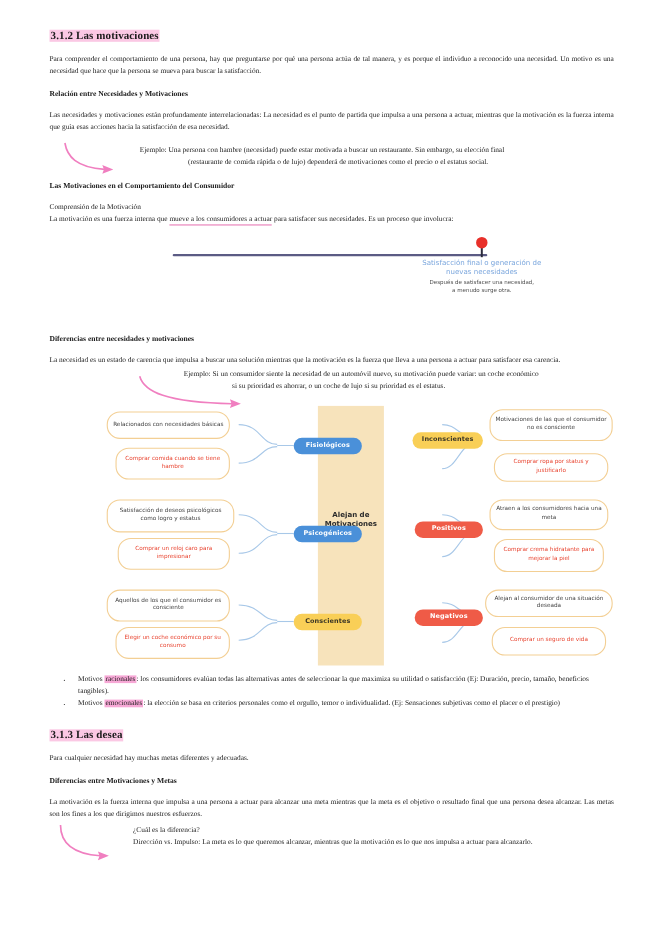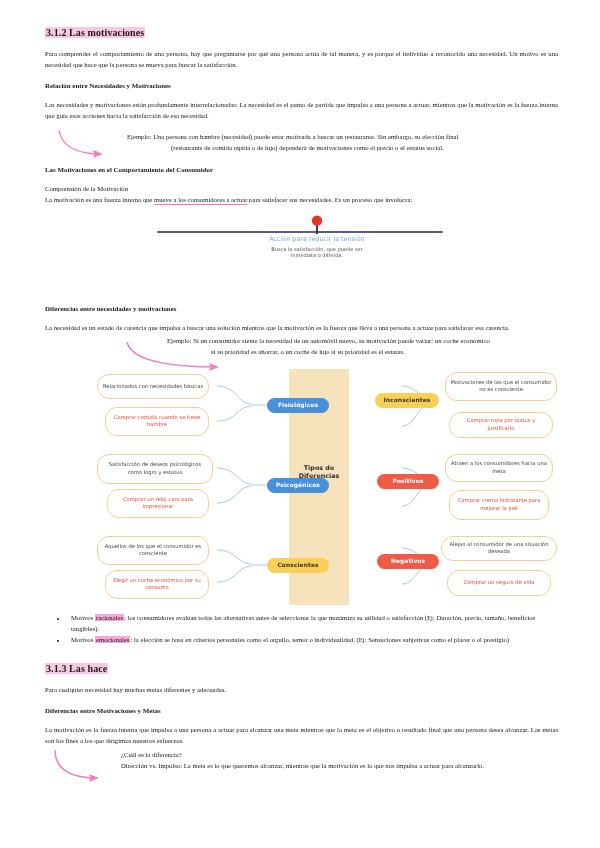--- a/index.html
+++ b/index.html
@@ -207,16 +207,6 @@
     <div class="tl-line"></div>
 
 
-    <div class="tl-node n2">
-      <div class="pin">
-        <svg width="14" height="19" viewBox="0 0 14 19">
-          <rect x="6.1" y="7" width="1.8" height="12" fill="#2b2b3d"></rect>
-          <circle cx="7" cy="5.6" r="5.2" fill="#e8302a"></circle>
-        </svg>
-      </div>
-      <div class="tl-title">Acción para reducir la tensión</div>
-      <div class="tl-desc">Busca la satisfacción, que puede ser inmediata o diferida.</div>
-    </div>
 
   </div>
 

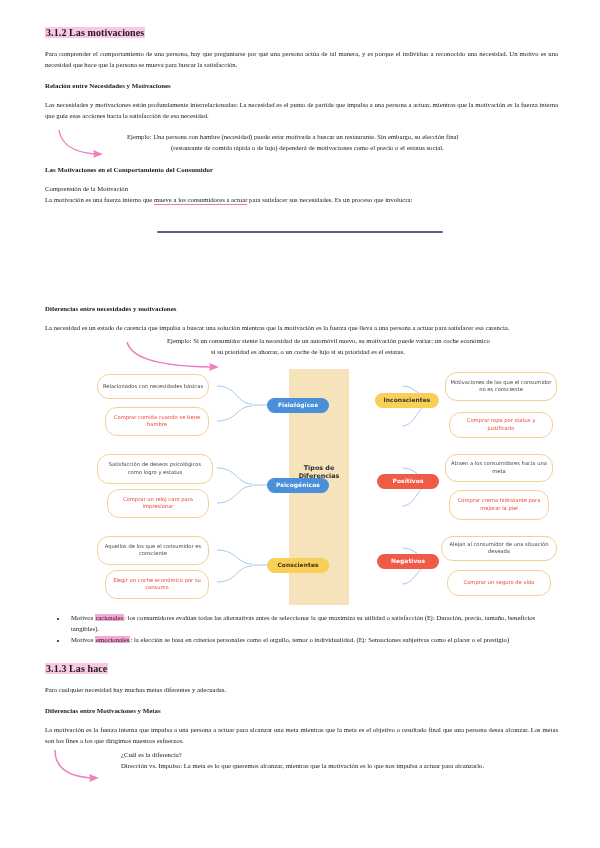--- a/index.html
+++ b/index.html
@@ -208,6 +208,16 @@
 
 
 
+    <div class="tl-node n3">
+      <div class="pin">
+        <svg width="14" height="19" viewBox="0 0 14 19">
+          <rect x="6.1" y="7" width="1.8" height="12" fill="#2b2b3d"></rect>
+          <circle cx="7" cy="5.6" r="5.2" fill="#e8302a"></circle>
+        </svg>
+      </div>
+      <div class="tl-title">Satisfacción final o generación de nuevas necesidades</div>
+      <div class="tl-desc">Después de satisfacer una necesidad, a menudo surge otra.</div>
+    </div>
   </div>
 
   <h3 class="sub-head" style="margin-top:14px;">Diferencias entre necesidades y motivaciones</h3>

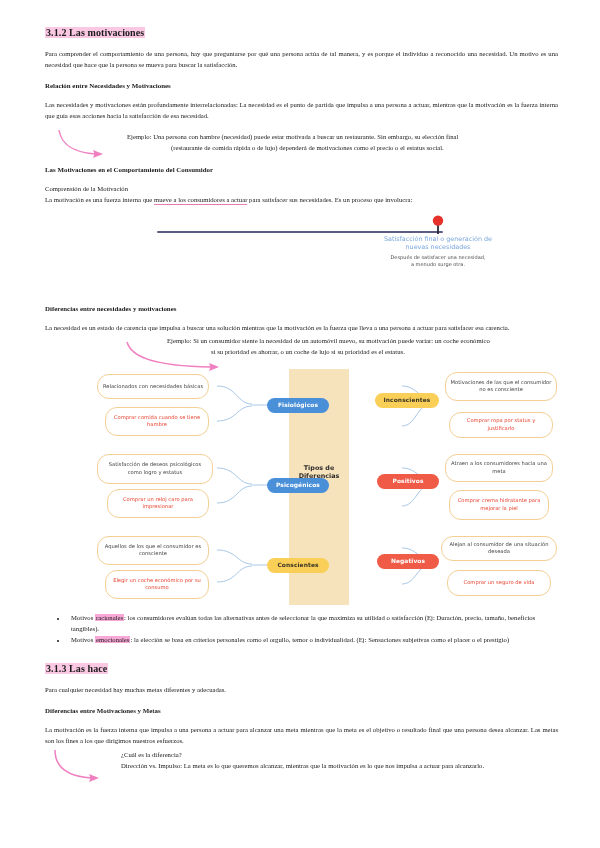--- a/index.html
+++ b/index.html
@@ -238,7 +238,7 @@
   
   <div class="mindmap">
     <div class="mm-center-band"></div>
-    <div class="mm-center-label">Tipos de Diferencias</div>
+    <div class="mm-center-label">Alejan de Motivaciones</div>
 
     <svg class="mm-svg" width="460" height="245" viewBox="0 0 460 245">
 

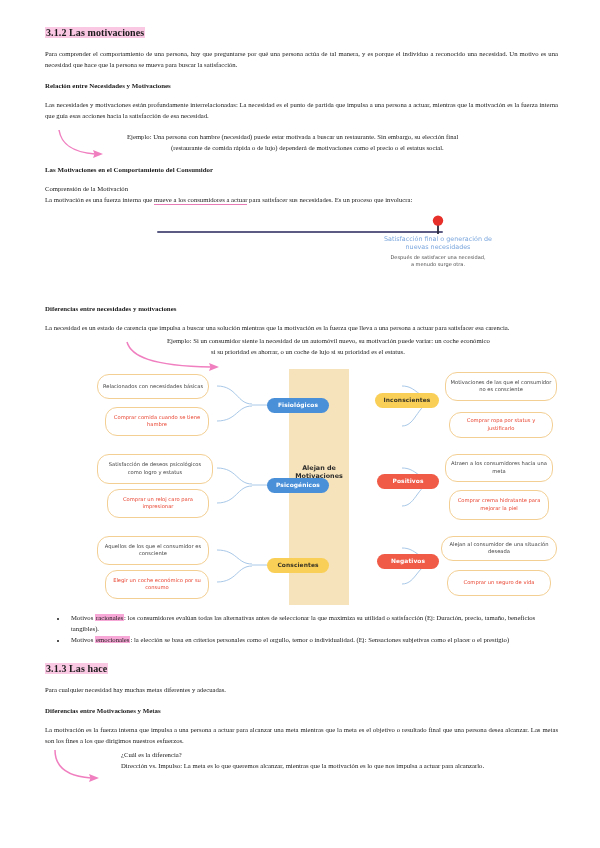--- a/index.html
+++ b/index.html
@@ -299,7 +299,7 @@
   </ul>
 
   
-  <h2 class="section-head" style="margin-top:6px;"><span class="hl-pink">3.1.3 Las hace</span></h2>
+  <h2 class="section-head" style="margin-top:6px;"><span class="hl-pink">3.1.3 Las desea</span></h2>
 
   <p class="body">Para cualquier necesidad hay muchas metas diferentes y adecuadas.</p>
 

